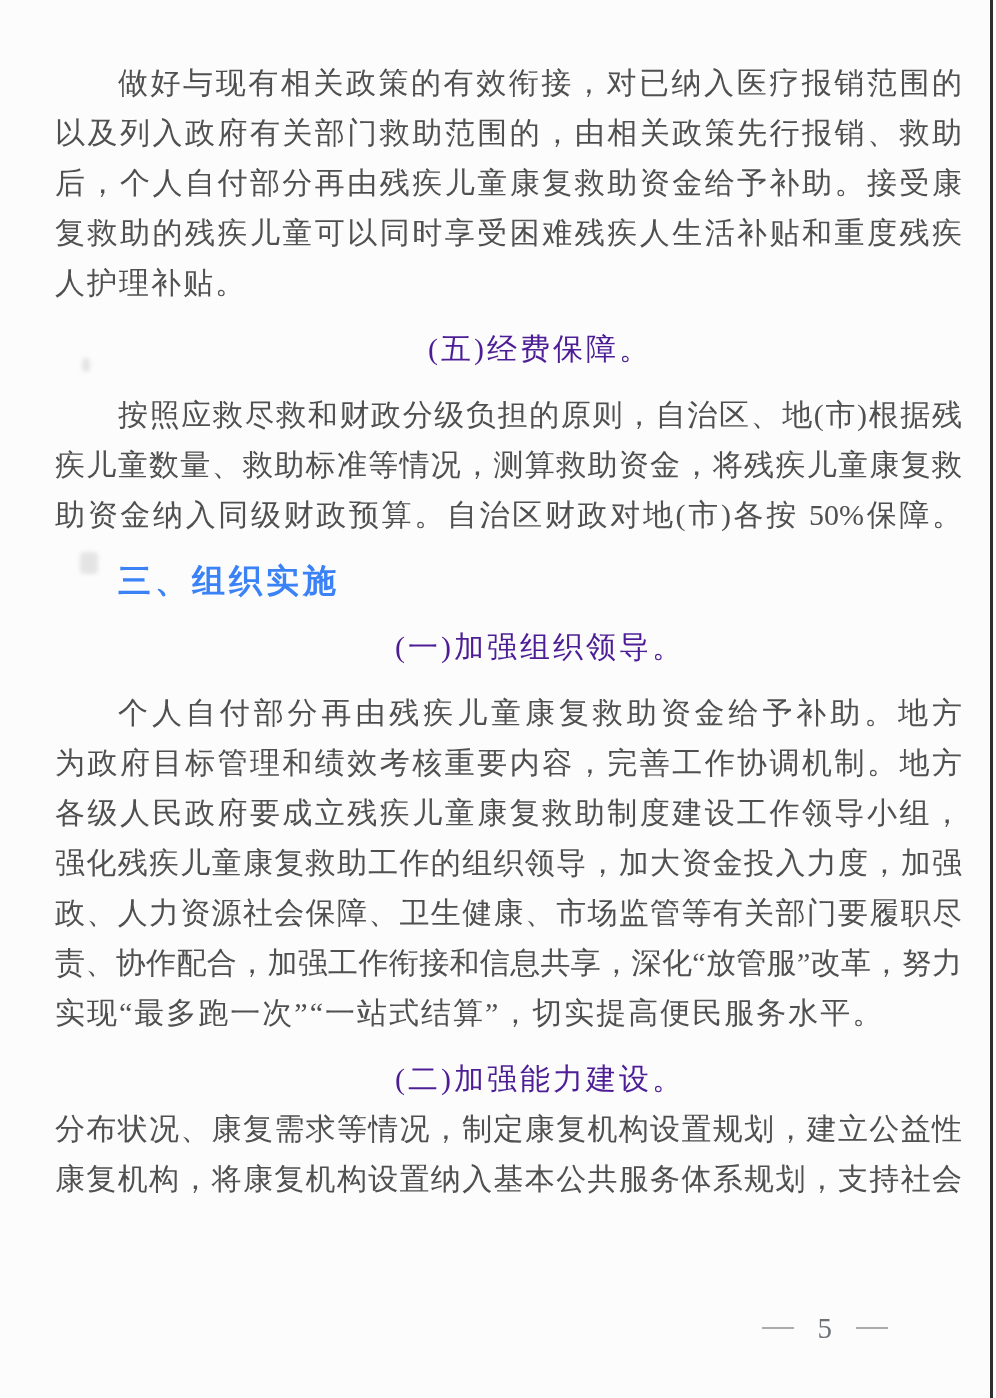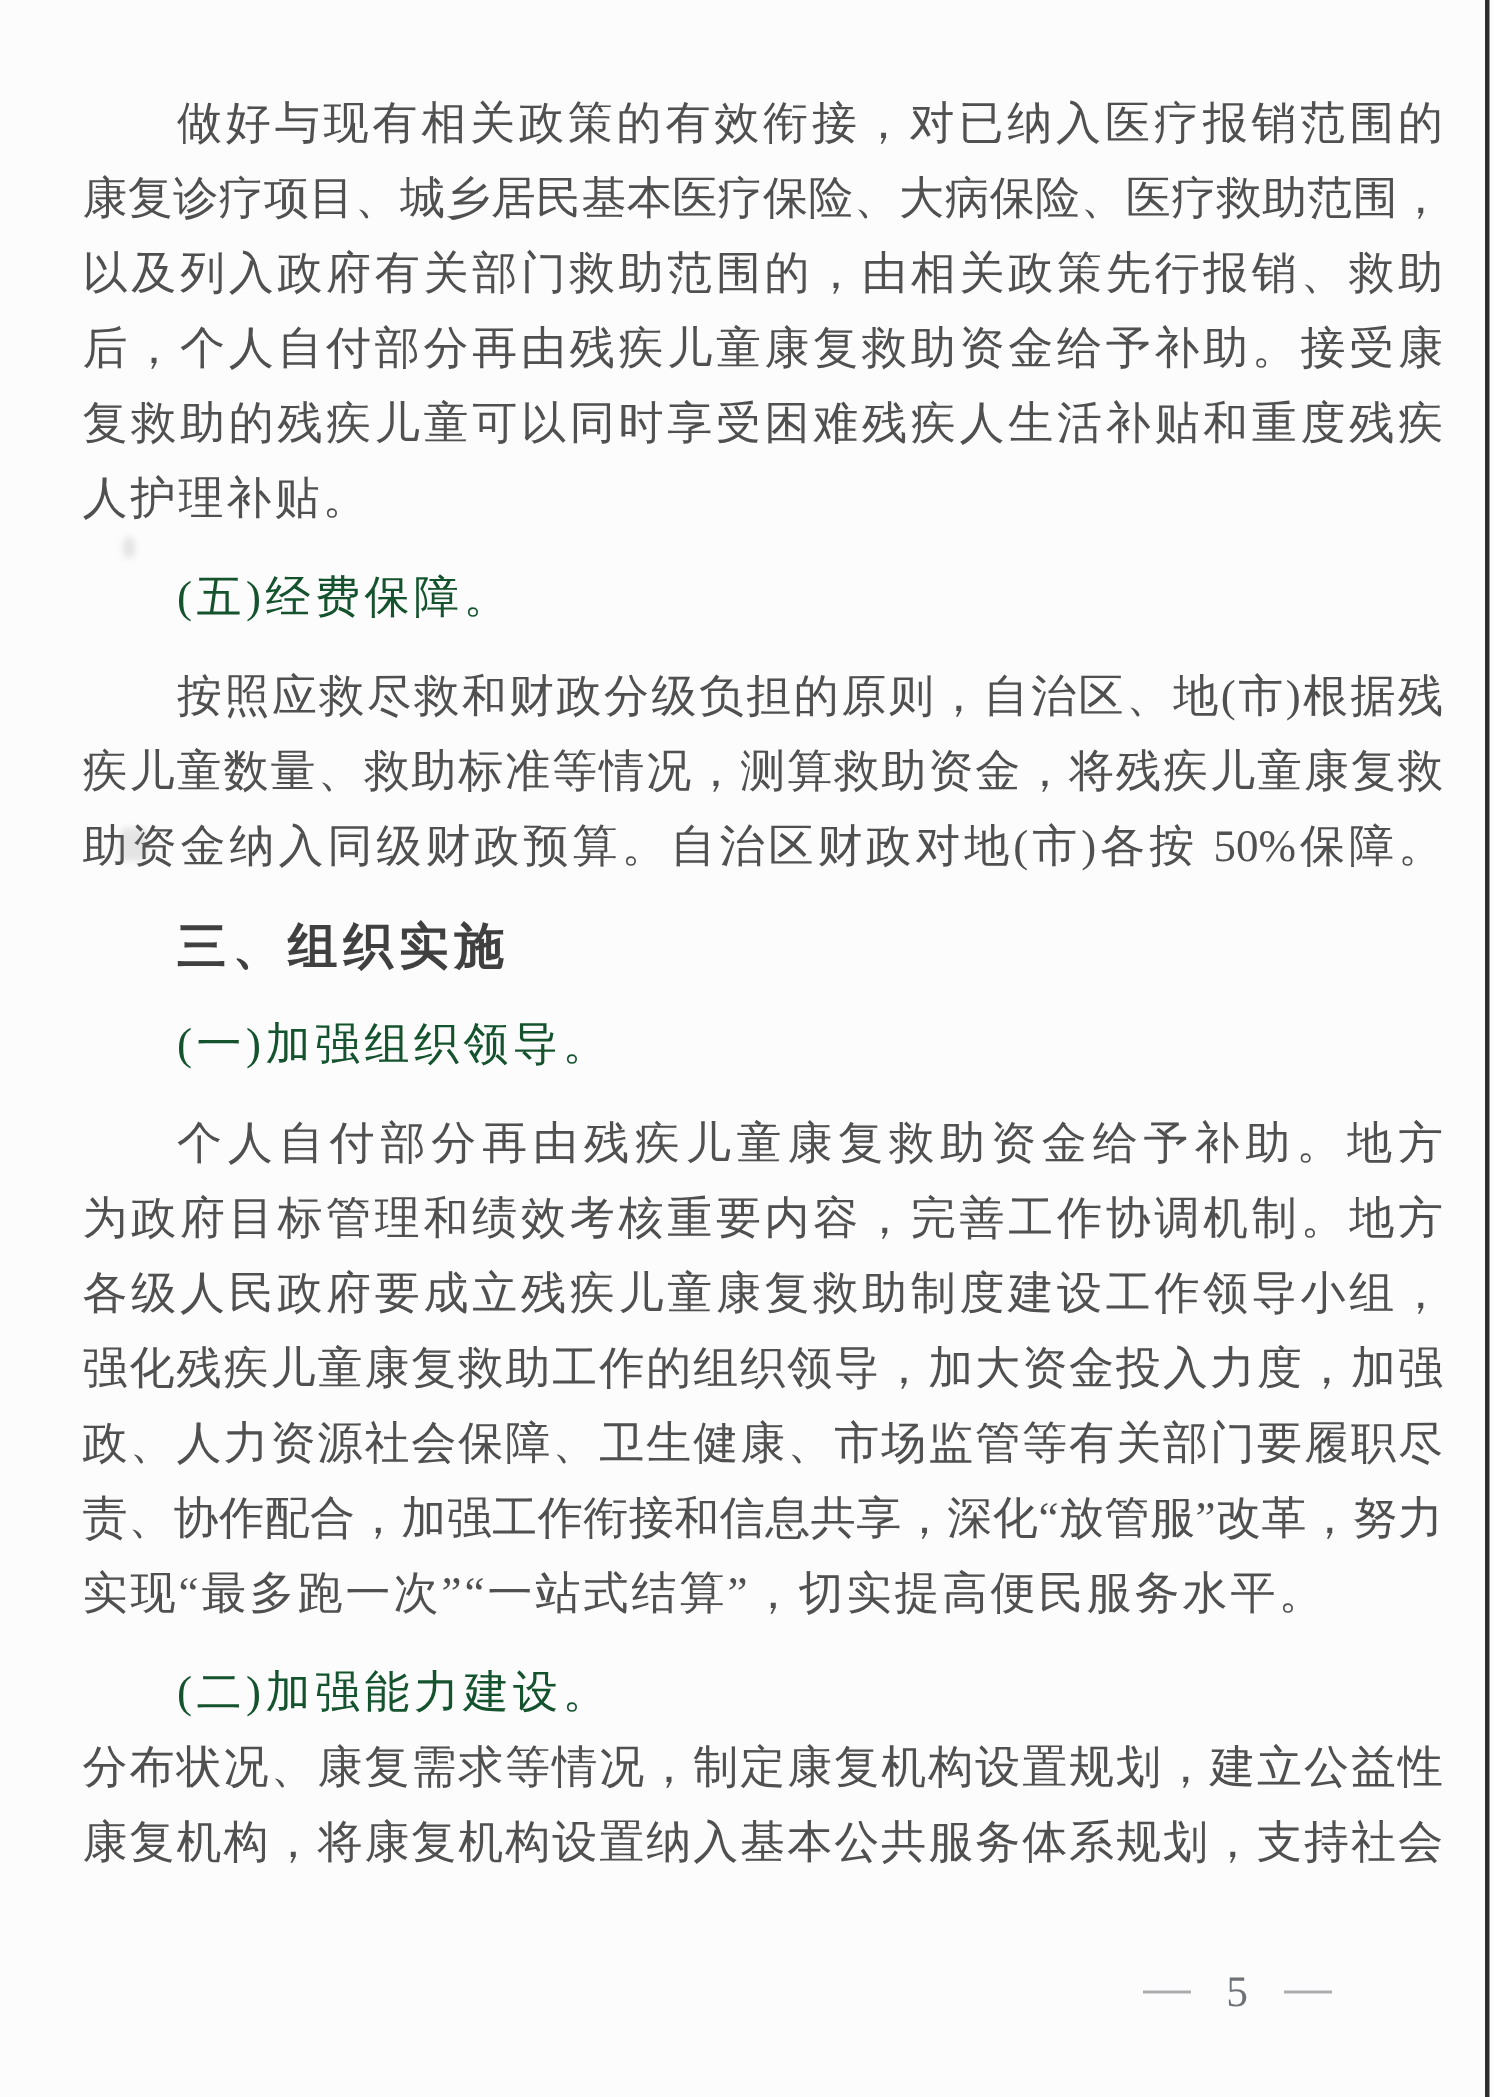--- a/index.html
+++ b/index.html
@@ -96,7 +96,6 @@
 
   <div class="content">
     <div class="line indent fill">做好与现有相关政策的有效衔接，对已纳入医疗报销范围的</div>
-    <div class="line fill">康复诊疗项目、城乡居民基本医疗保险、大病保险、医疗救助范围，</div>
     <div class="line fill">以及列入政府有关部门救助范围的，由相关政策先行报销、救助</div>
     <div class="line fill">后，个人自付部分再由残疾儿童康复救助资金给予补助。接受康</div>
     <div class="line fill">复救助的残疾儿童可以同时享受困难残疾人生活补贴和重度残疾</div>

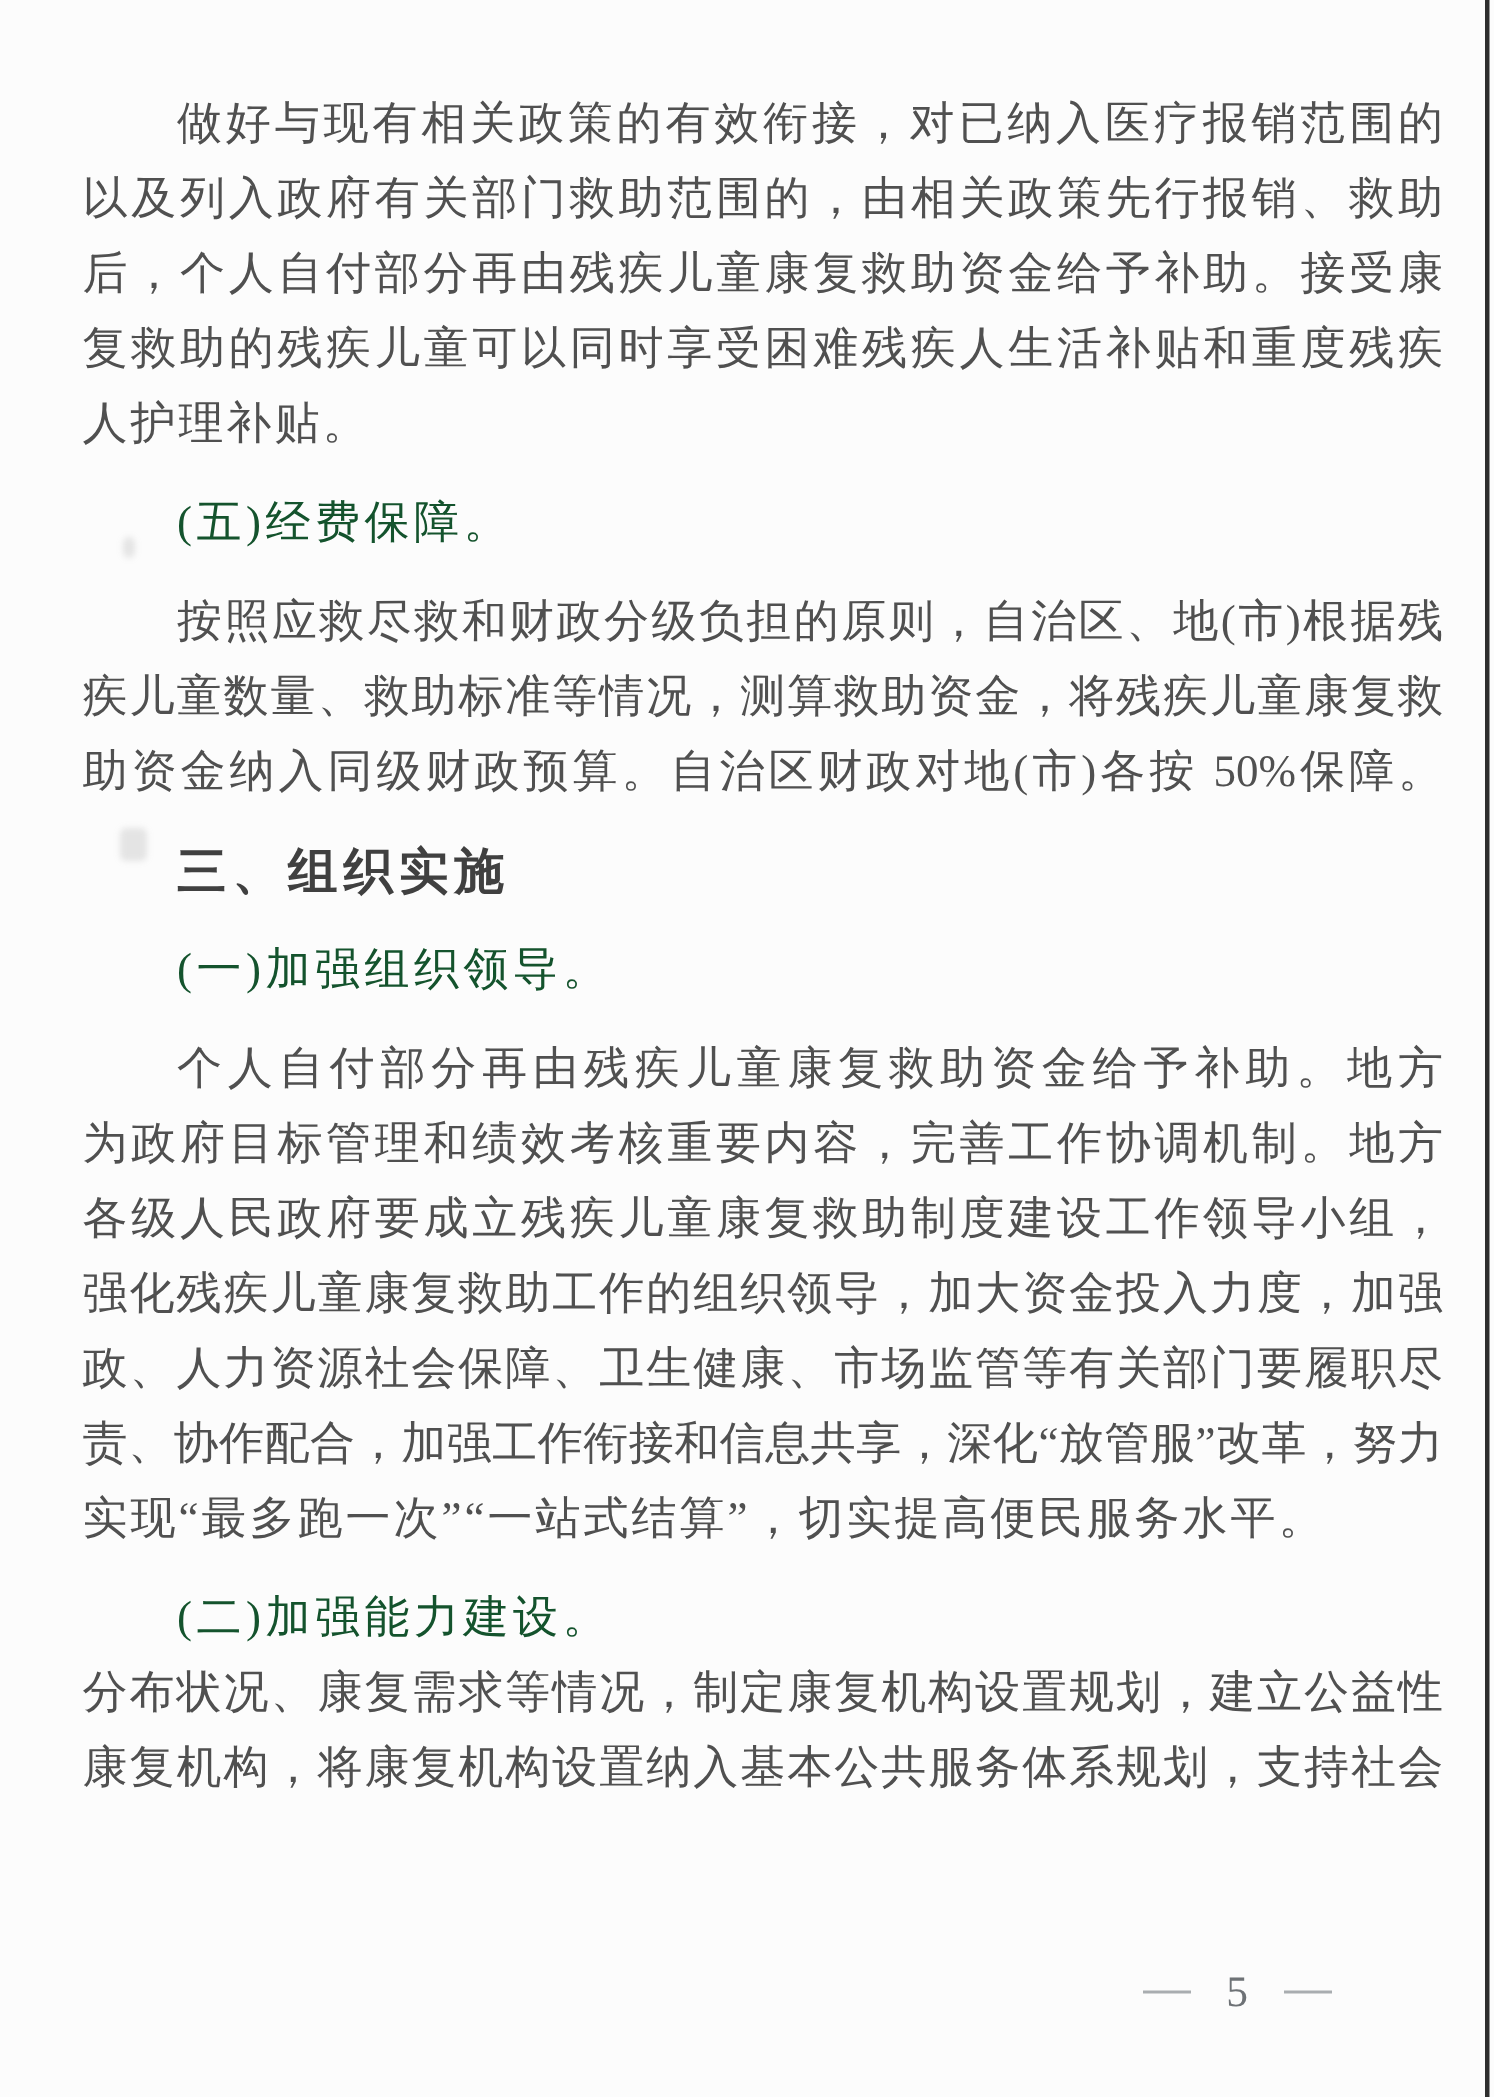--- a/index.html
+++ b/index.html
@@ -43,7 +43,8 @@
   }
   .subhead {
     letter-spacing: 3px;
-    color: #14532d;
+    color: #4c1d95;
+    text-align: center;
   }
   .section {
     font-family: "Liberation Sans", "DejaVu Sans", sans-serif;

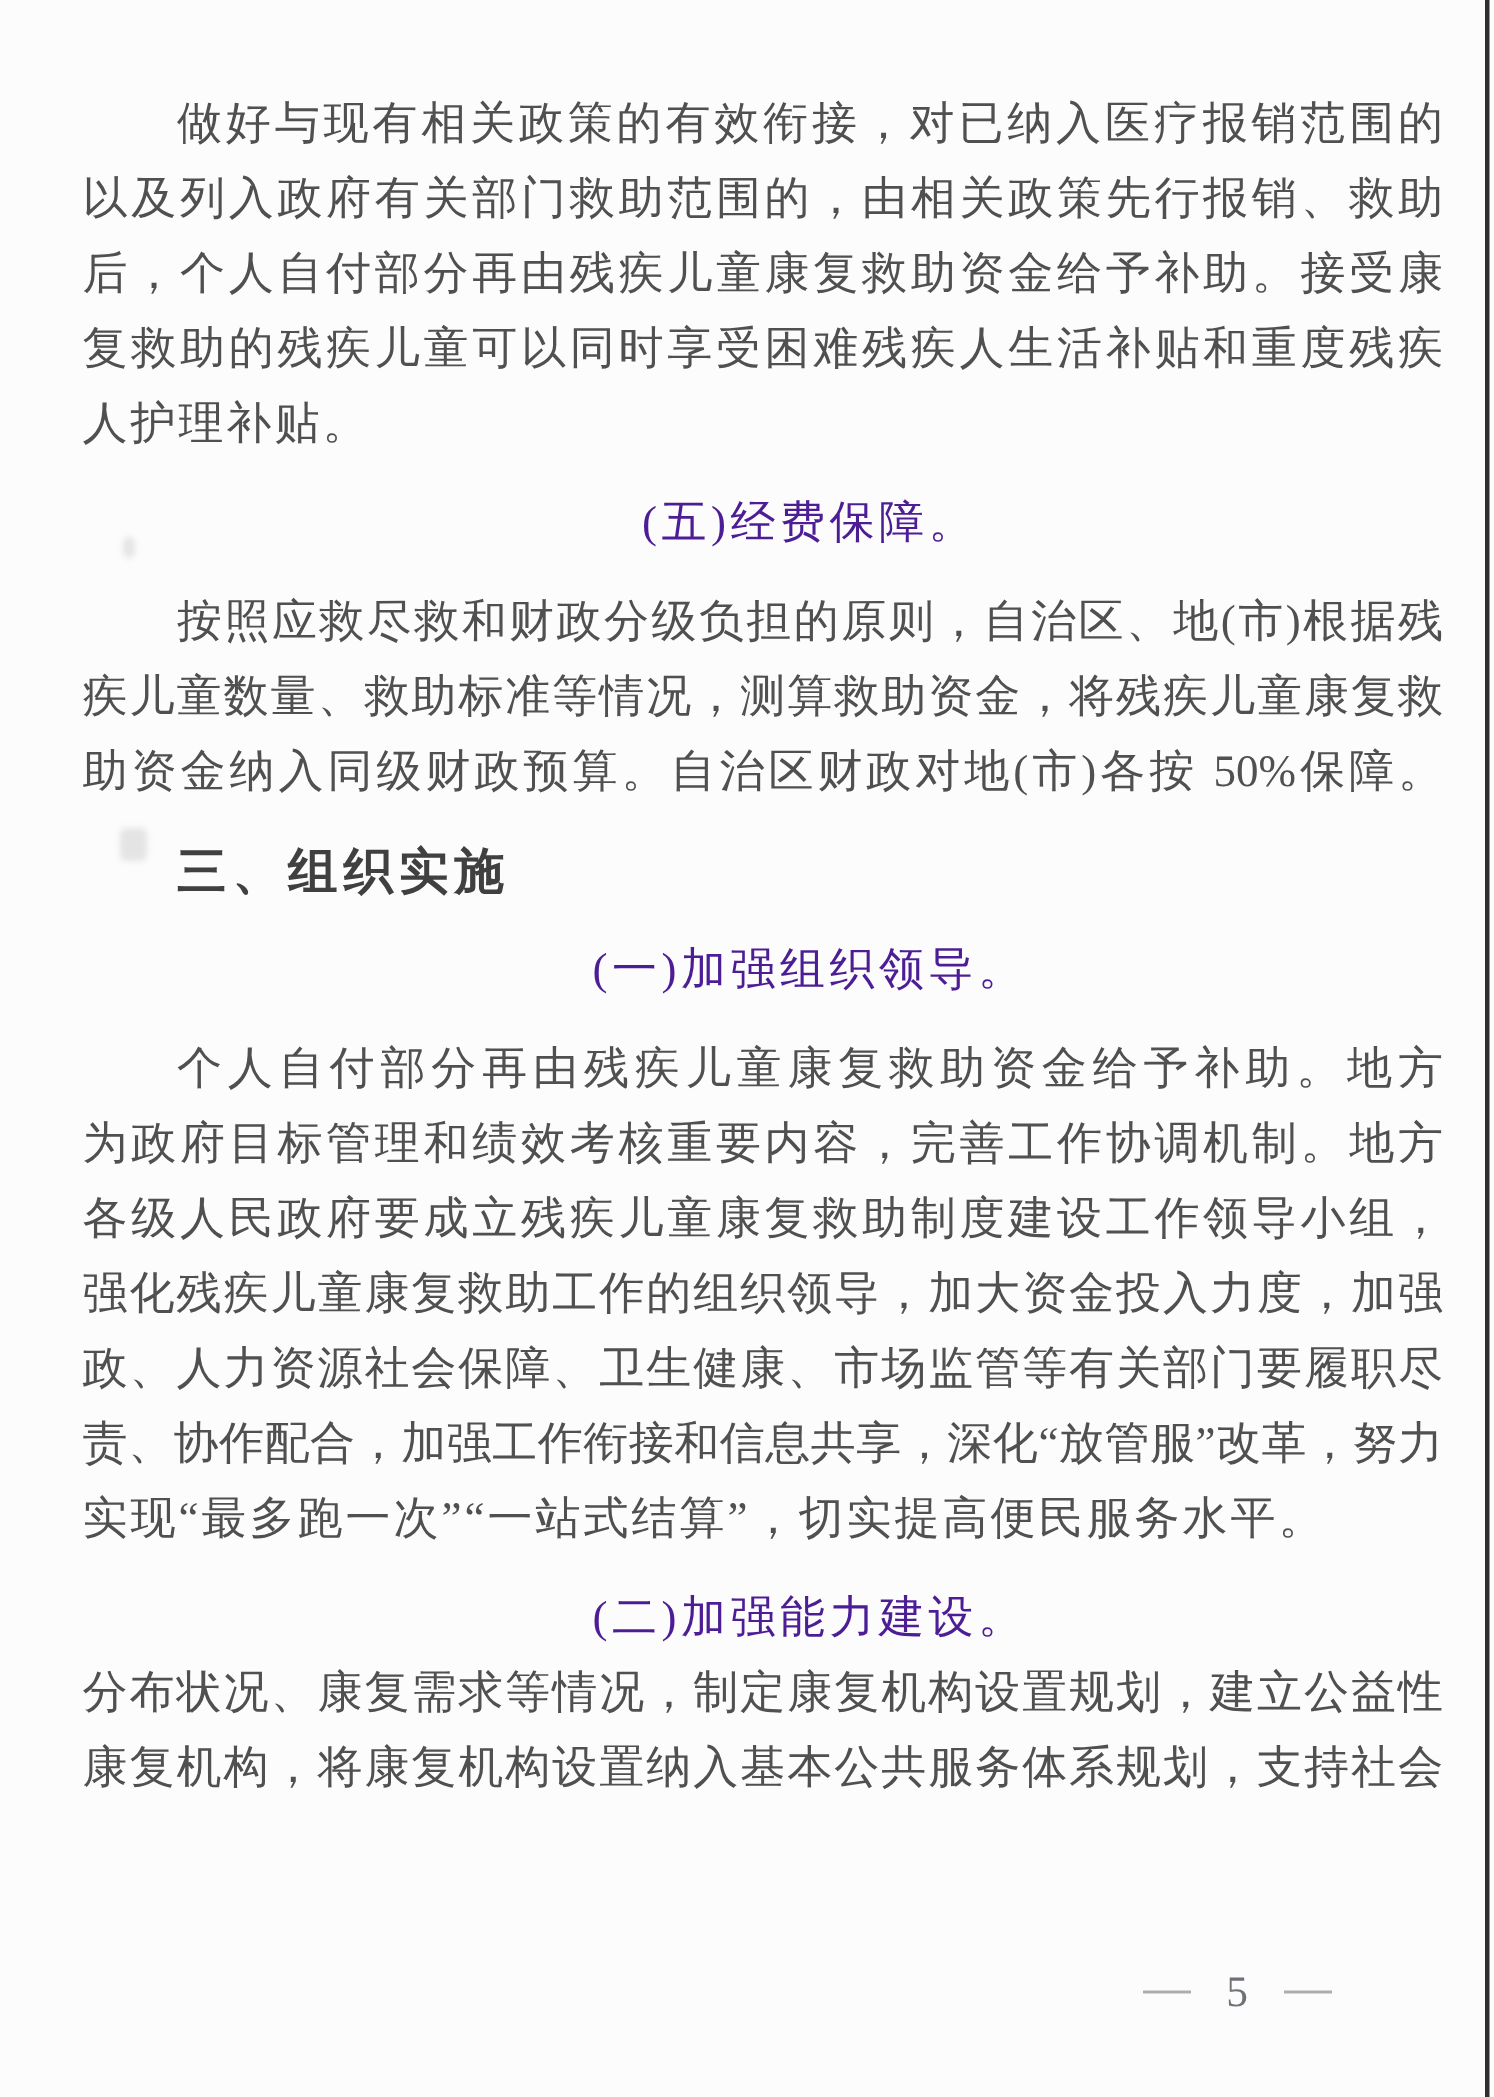--- a/index.html
+++ b/index.html
@@ -51,7 +51,7 @@
     font-weight: 700;
     font-size: 33px;
     letter-spacing: 4px;
-    color: #404040;
+    color: #3b82f6;
   }
   .footer {
     position: absolute;

